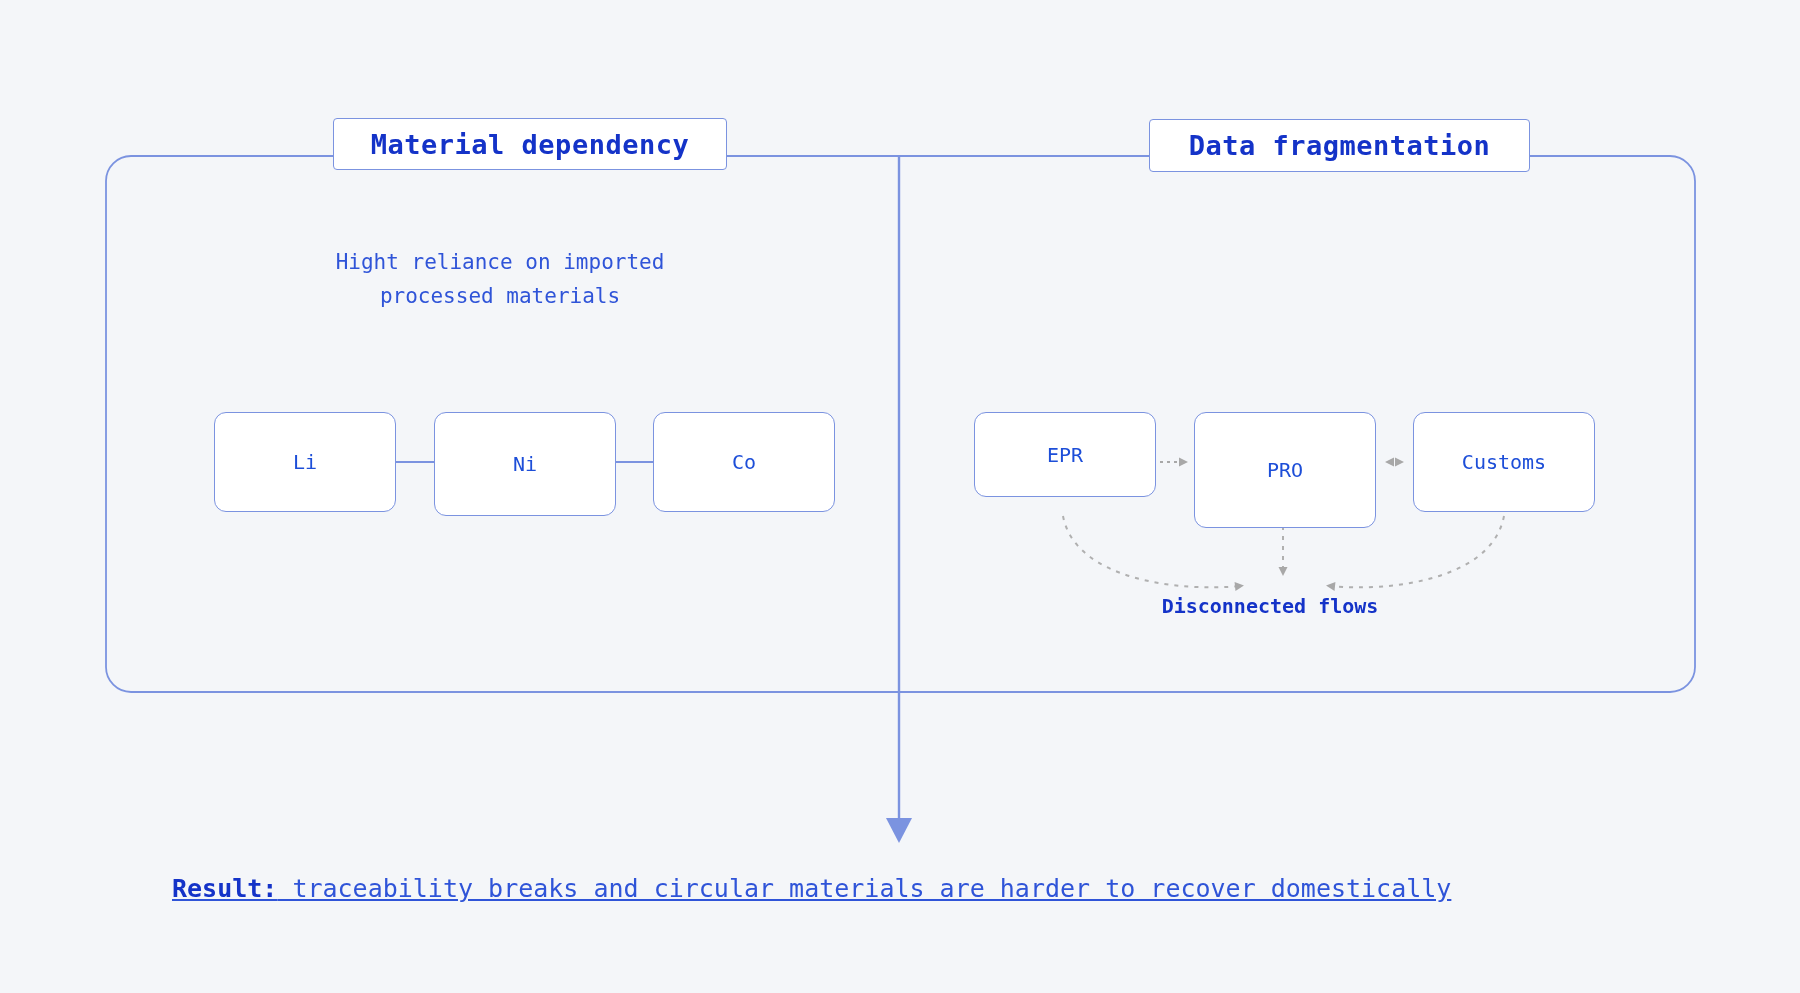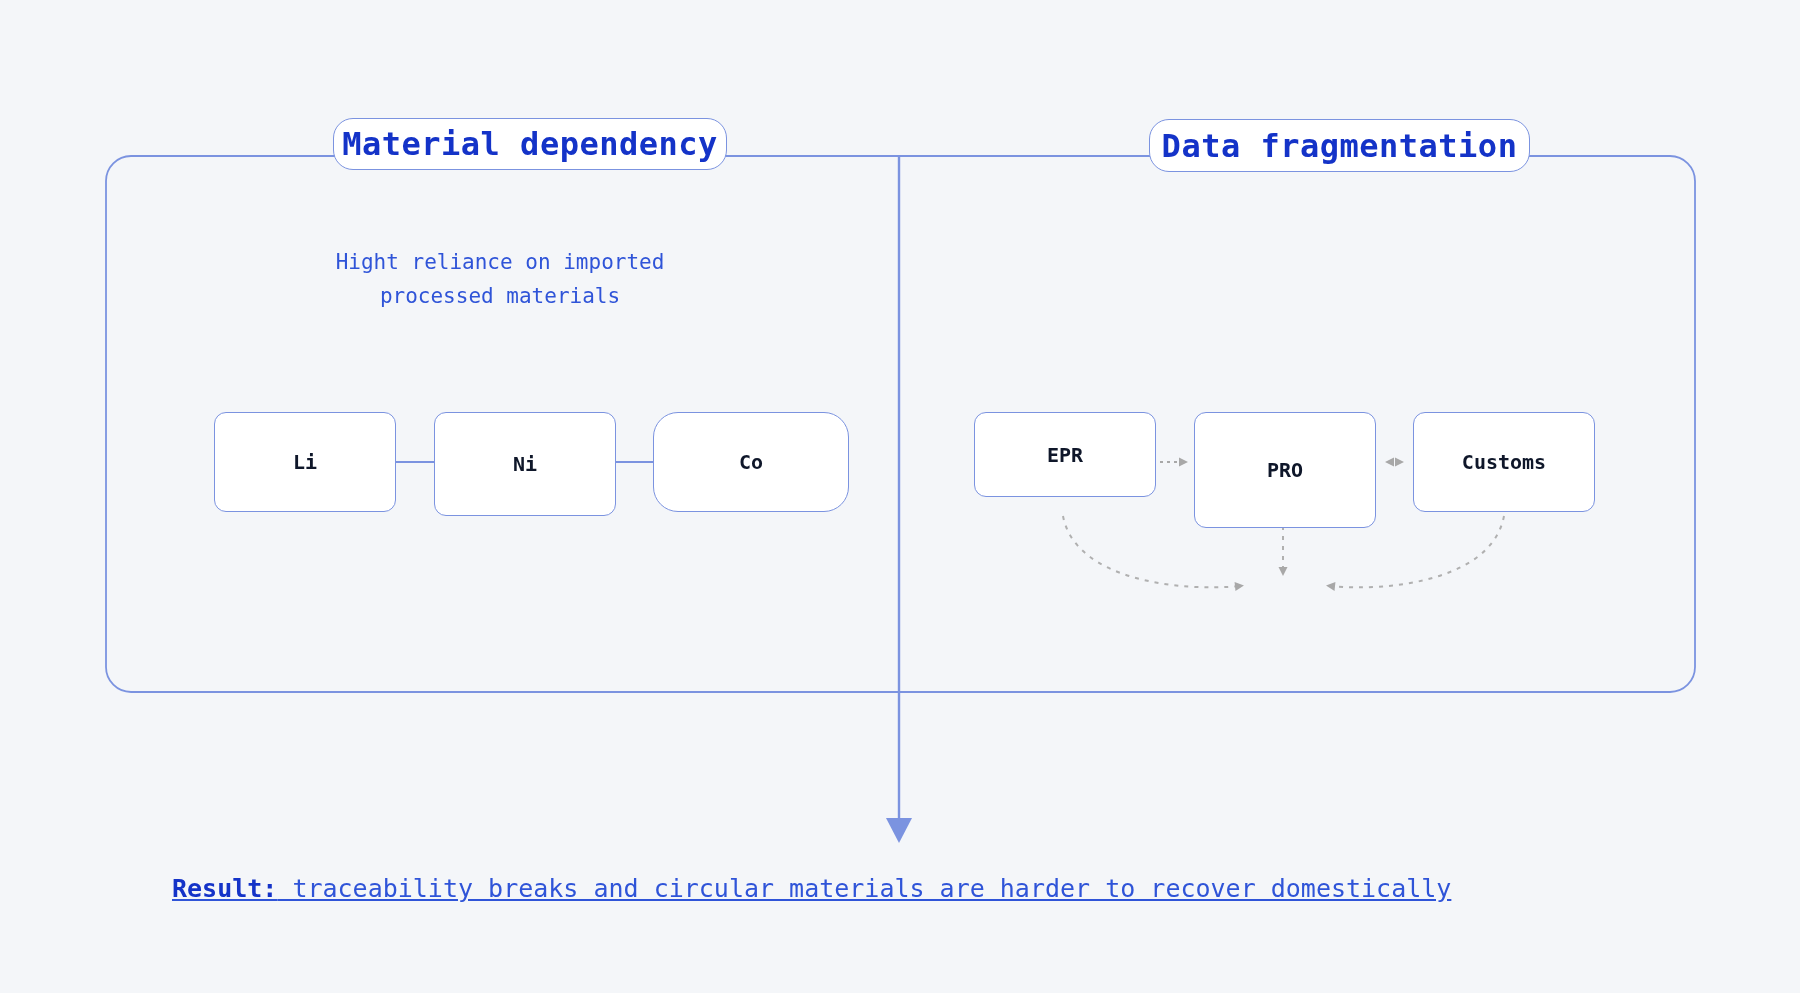--- a/index.html
+++ b/index.html
@@ -17,11 +17,11 @@
     position:absolute;
     background:#ffffff;
     border:1.8px solid #7b93e0;
-    border-radius:20px;
+    border-radius:4px;
     display:flex;align-items:center;justify-content:center;
     color:#1433c8;
     font-weight:bold;
-    font-size:32px;
+    font-size:27px;
     letter-spacing:0.5px;
     box-sizing:border-box;
     z-index:5;

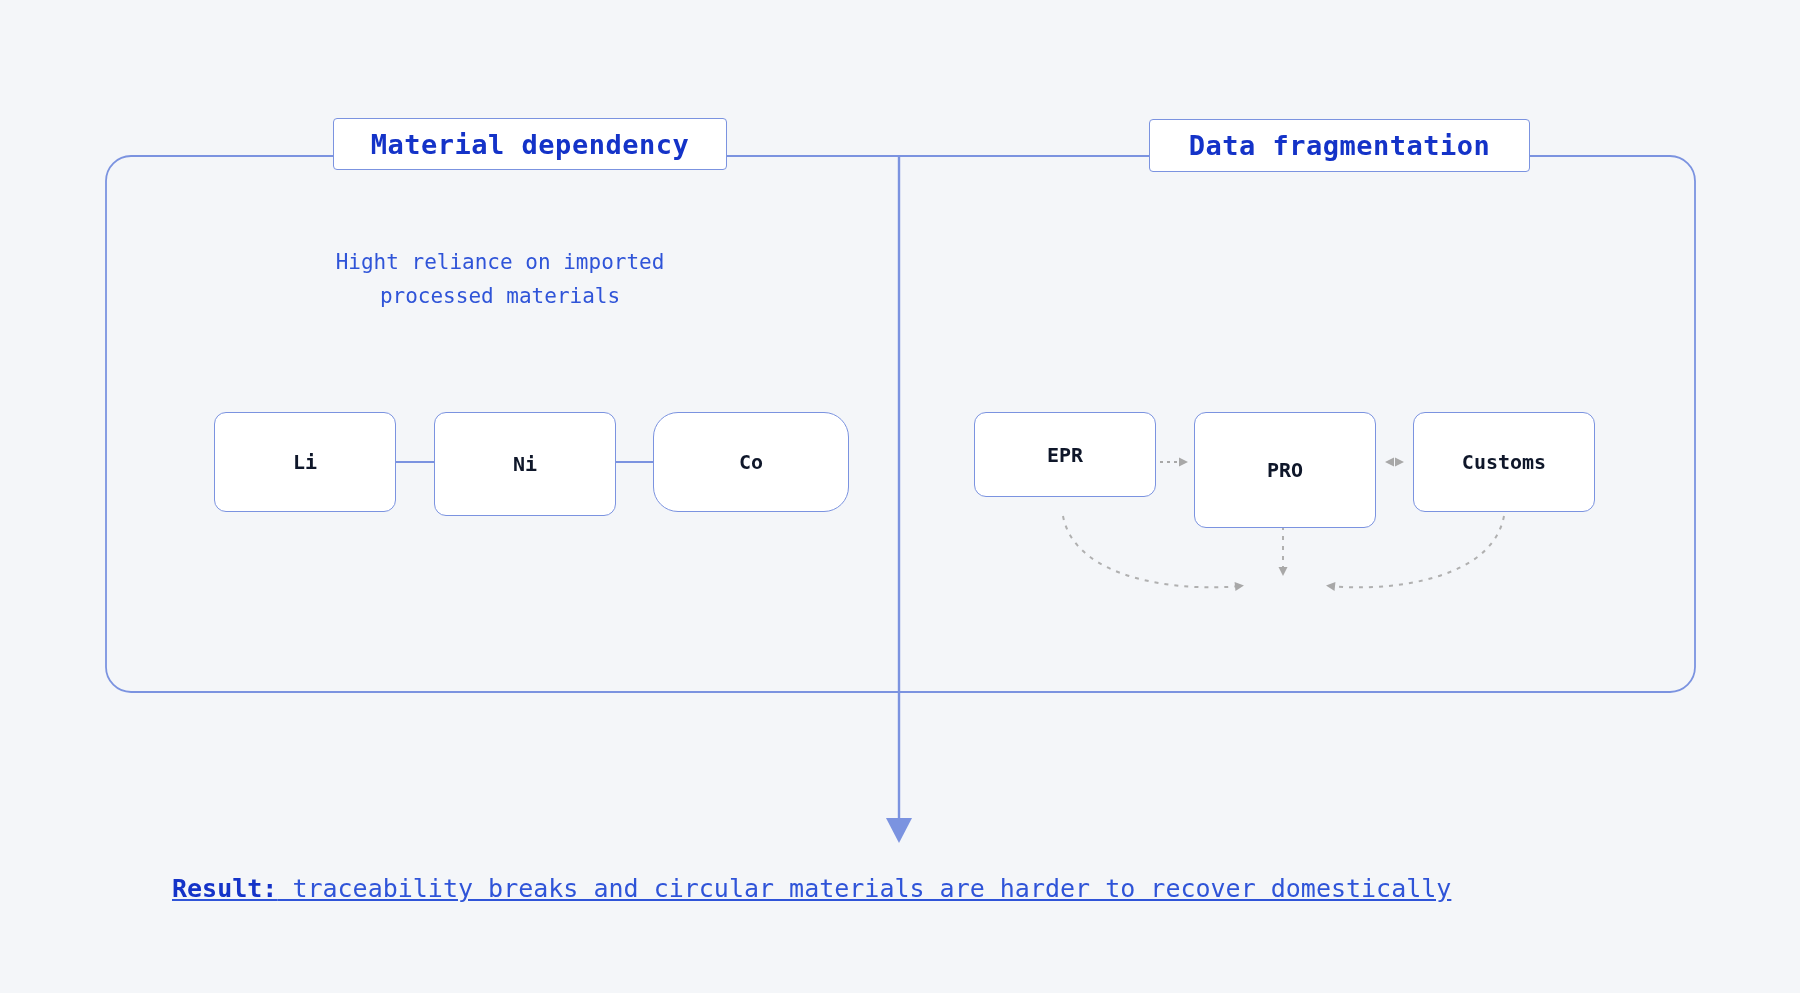--- a/index.html
+++ b/index.html
@@ -47,8 +47,8 @@
     border:1.6px solid #7b93e0;
     border-radius:12px;
     display:flex;align-items:center;justify-content:center;
-    color:#0f172a;
-    font-weight:bold;
+    color:#1d4ed8;
+    font-weight:normal;
     font-size:20px;
     box-sizing:border-box;
     z-index:4;

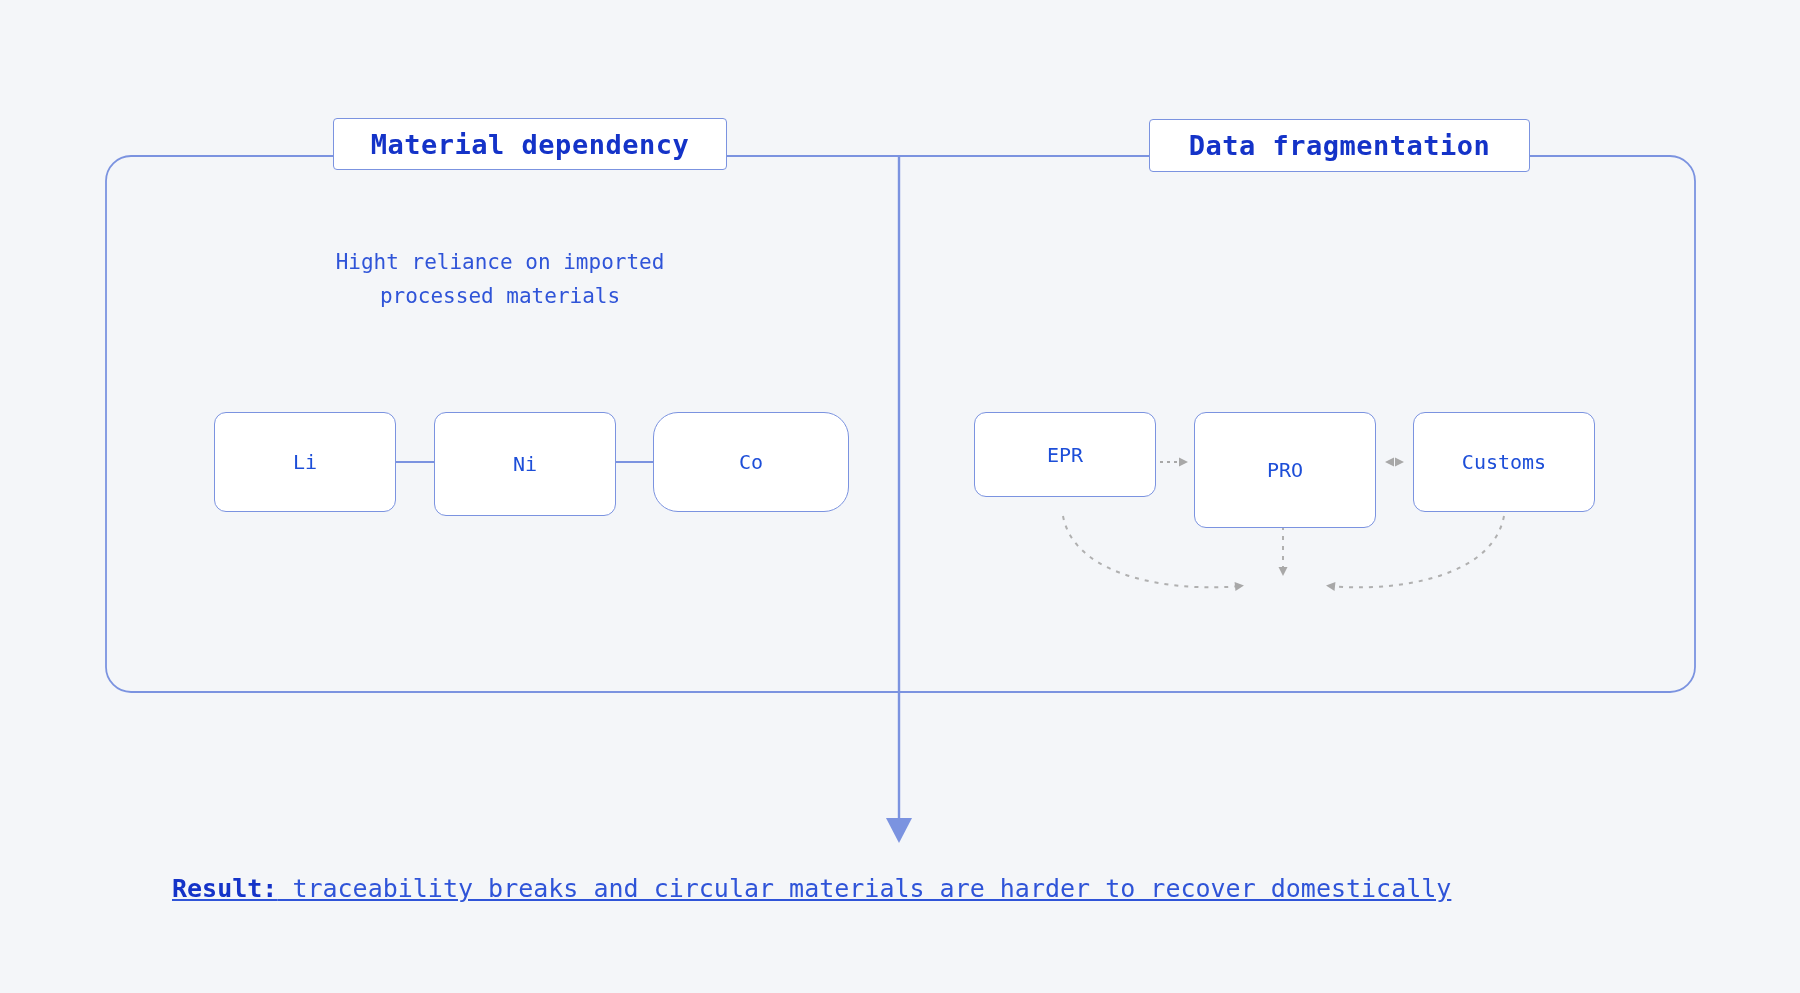--- a/index.html
+++ b/index.html
@@ -55,7 +55,7 @@
   }
   #node-li{left:214px;top:412px;width:182px;height:100px;}
   #node-ni{left:434px;top:412px;width:182px;height:104px;}
-  #node-co{left:653px;top:412px;width:196px;height:100px;border-radius:25px;}
+  #node-co{left:653px;top:412px;width:182px;height:100px;}
   #node-epr{left:974px;top:412px;width:182px;height:85px;}
   #node-pro{left:1194px;top:412px;width:182px;height:116px;}
   #node-customs{left:1413px;top:412px;width:182px;height:100px;}

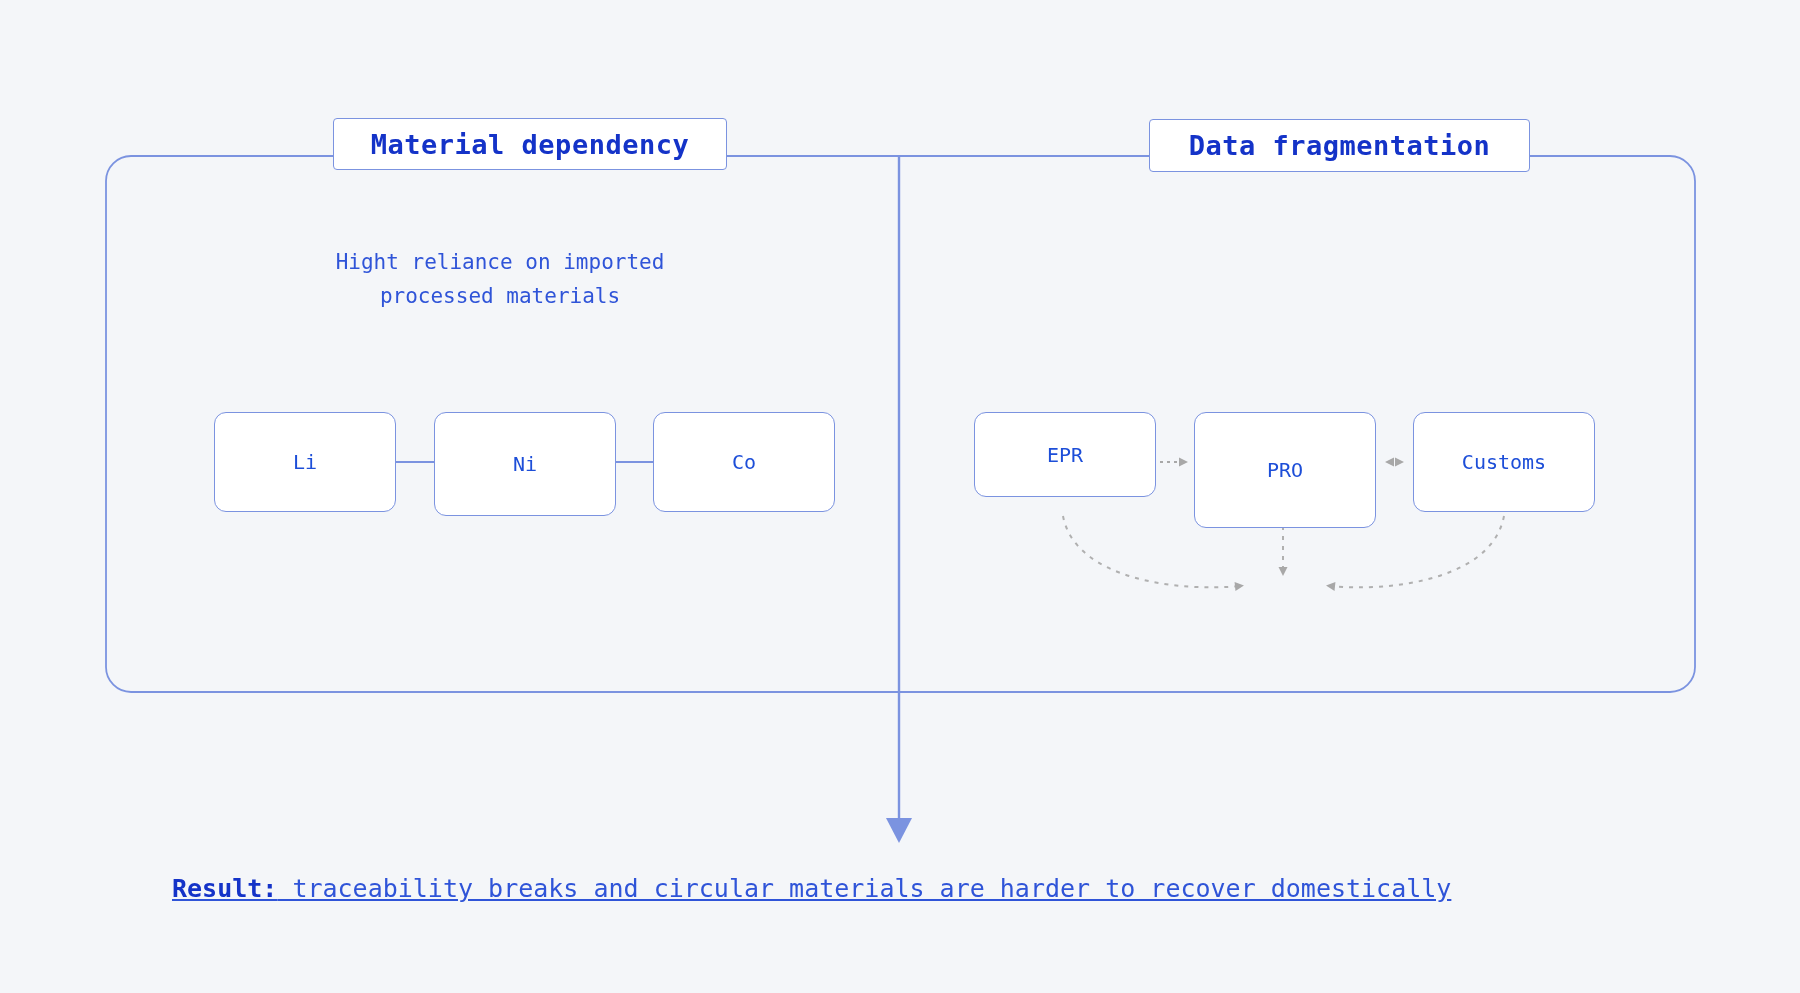--- a/index.html
+++ b/index.html
@@ -132,6 +132,7 @@
   <div class="node-box" id="node-pro">PRO</div>
   <div class="node-box" id="node-customs">Customs</div>
 
+  <div id="disconnected-label">Disconnected flows</div>
 
   <div id="result-line"><span class="result-key">Result:</span><span> traceability breaks and circular materials are harder to recover domestically</span></div>
 

